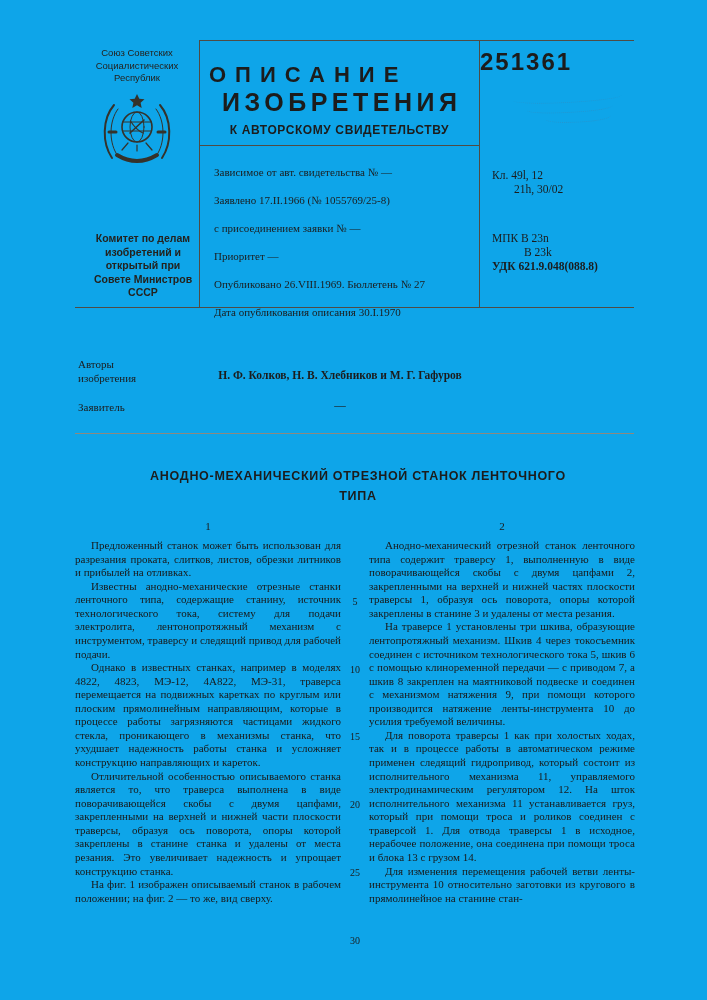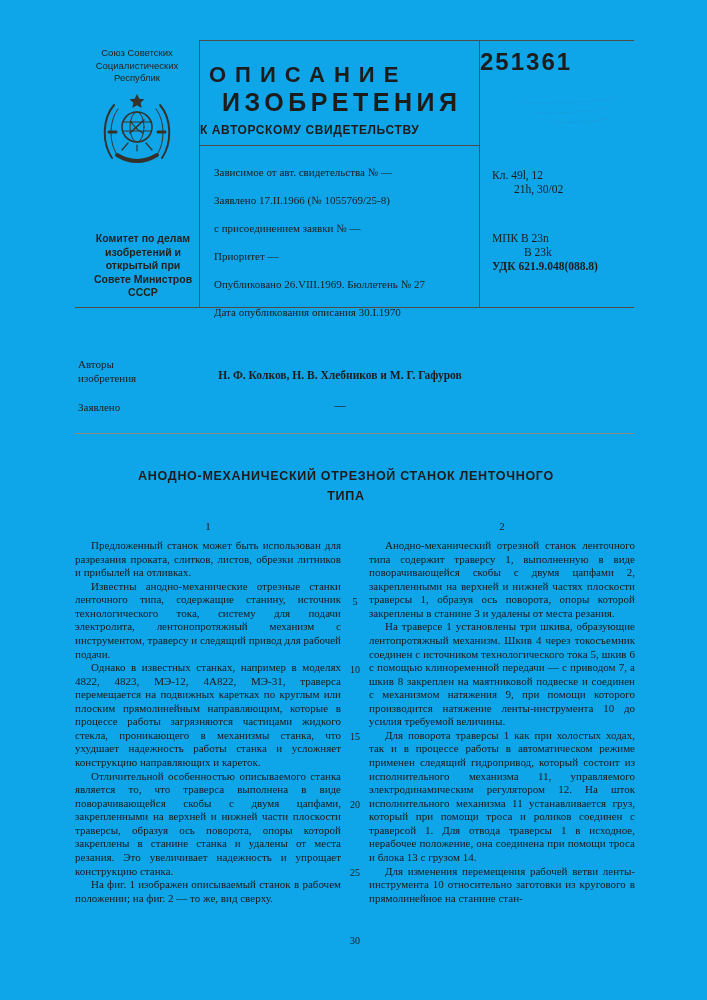--- a/index.html
+++ b/index.html
@@ -24,7 +24,7 @@
 
   .kind1 { margin-top:21px; font-family:"Liberation Sans", sans-serif; font-weight:bold; font-size:22px; letter-spacing:9px; text-indent:9px; white-space:nowrap; }
   .kind2 { margin-top:0px; text-align:center; font-family:"Liberation Sans", sans-serif; font-weight:bold; font-size:25px; letter-spacing:4.5px; text-indent:4.5px; white-space:nowrap; }
-  .subtitle { margin-top:6px; padding-bottom:8px; border-bottom:1.5px solid #4f4c45; text-align:left; font-family:"Liberation Sans", sans-serif; font-weight:bold; font-size:12px; letter-spacing:0.6px; }
+  .subtitle { margin-top:6px; padding-bottom:8px; border-bottom:1.5px solid #4f4c45; text-align:center; font-family:"Liberation Sans", sans-serif; font-weight:bold; font-size:12px; letter-spacing:0.6px; }
   .fields { margin:20px 0 0 14px; }
   .field  { font-size:11px; line-height:13px; margin-bottom:15px; }
 

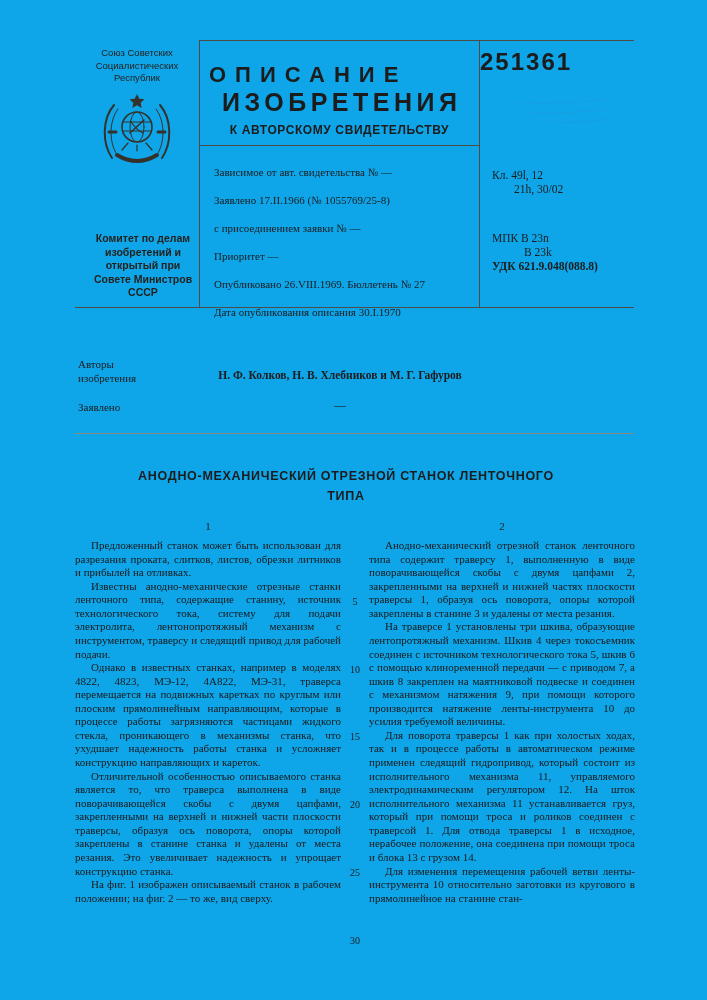--- a/index.html
+++ b/index.html
@@ -122,7 +122,7 @@
 
   <div class="authors-label">Авторы изобретения</div>
   <div class="authors-names">Н. Ф. Колков, Н. В. Хлебников и М. Г. Гафуров</div>
-  <div class="applicant-label">Заявлено</div>
+  <div class="applicant-label">Заявитель</div>
   <div class="applicant-value">—</div>
   <div class="rule"></div>
 

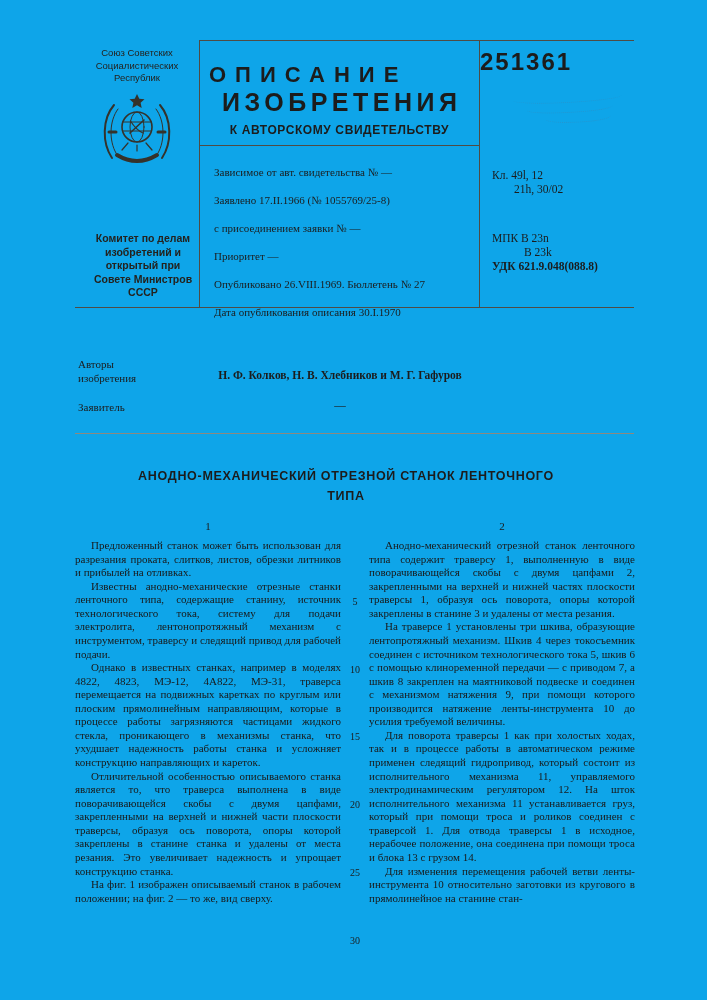--- a/index.html
+++ b/index.html
@@ -47,7 +47,7 @@
   .rule { position:absolute; left:75px; top:433px; width:559px; border-top:1px solid #8d897f; }
 
   
-  .title { position:absolute; left:96px; top:466px; width:500px; text-align:center; font-family:"Liberation Sans", sans-serif; font-weight:bold; font-size:12.5px; letter-spacing:0.7px; line-height:20px; }
+  .title { position:absolute; left:108px; top:466px; width:500px; text-align:center; font-family:"Liberation Sans", sans-serif; font-weight:bold; font-size:12.5px; letter-spacing:0.7px; line-height:20px; }
 
   
   .bodywrap { position:absolute; left:75px; top:520px; width:560px; display:flex; }

